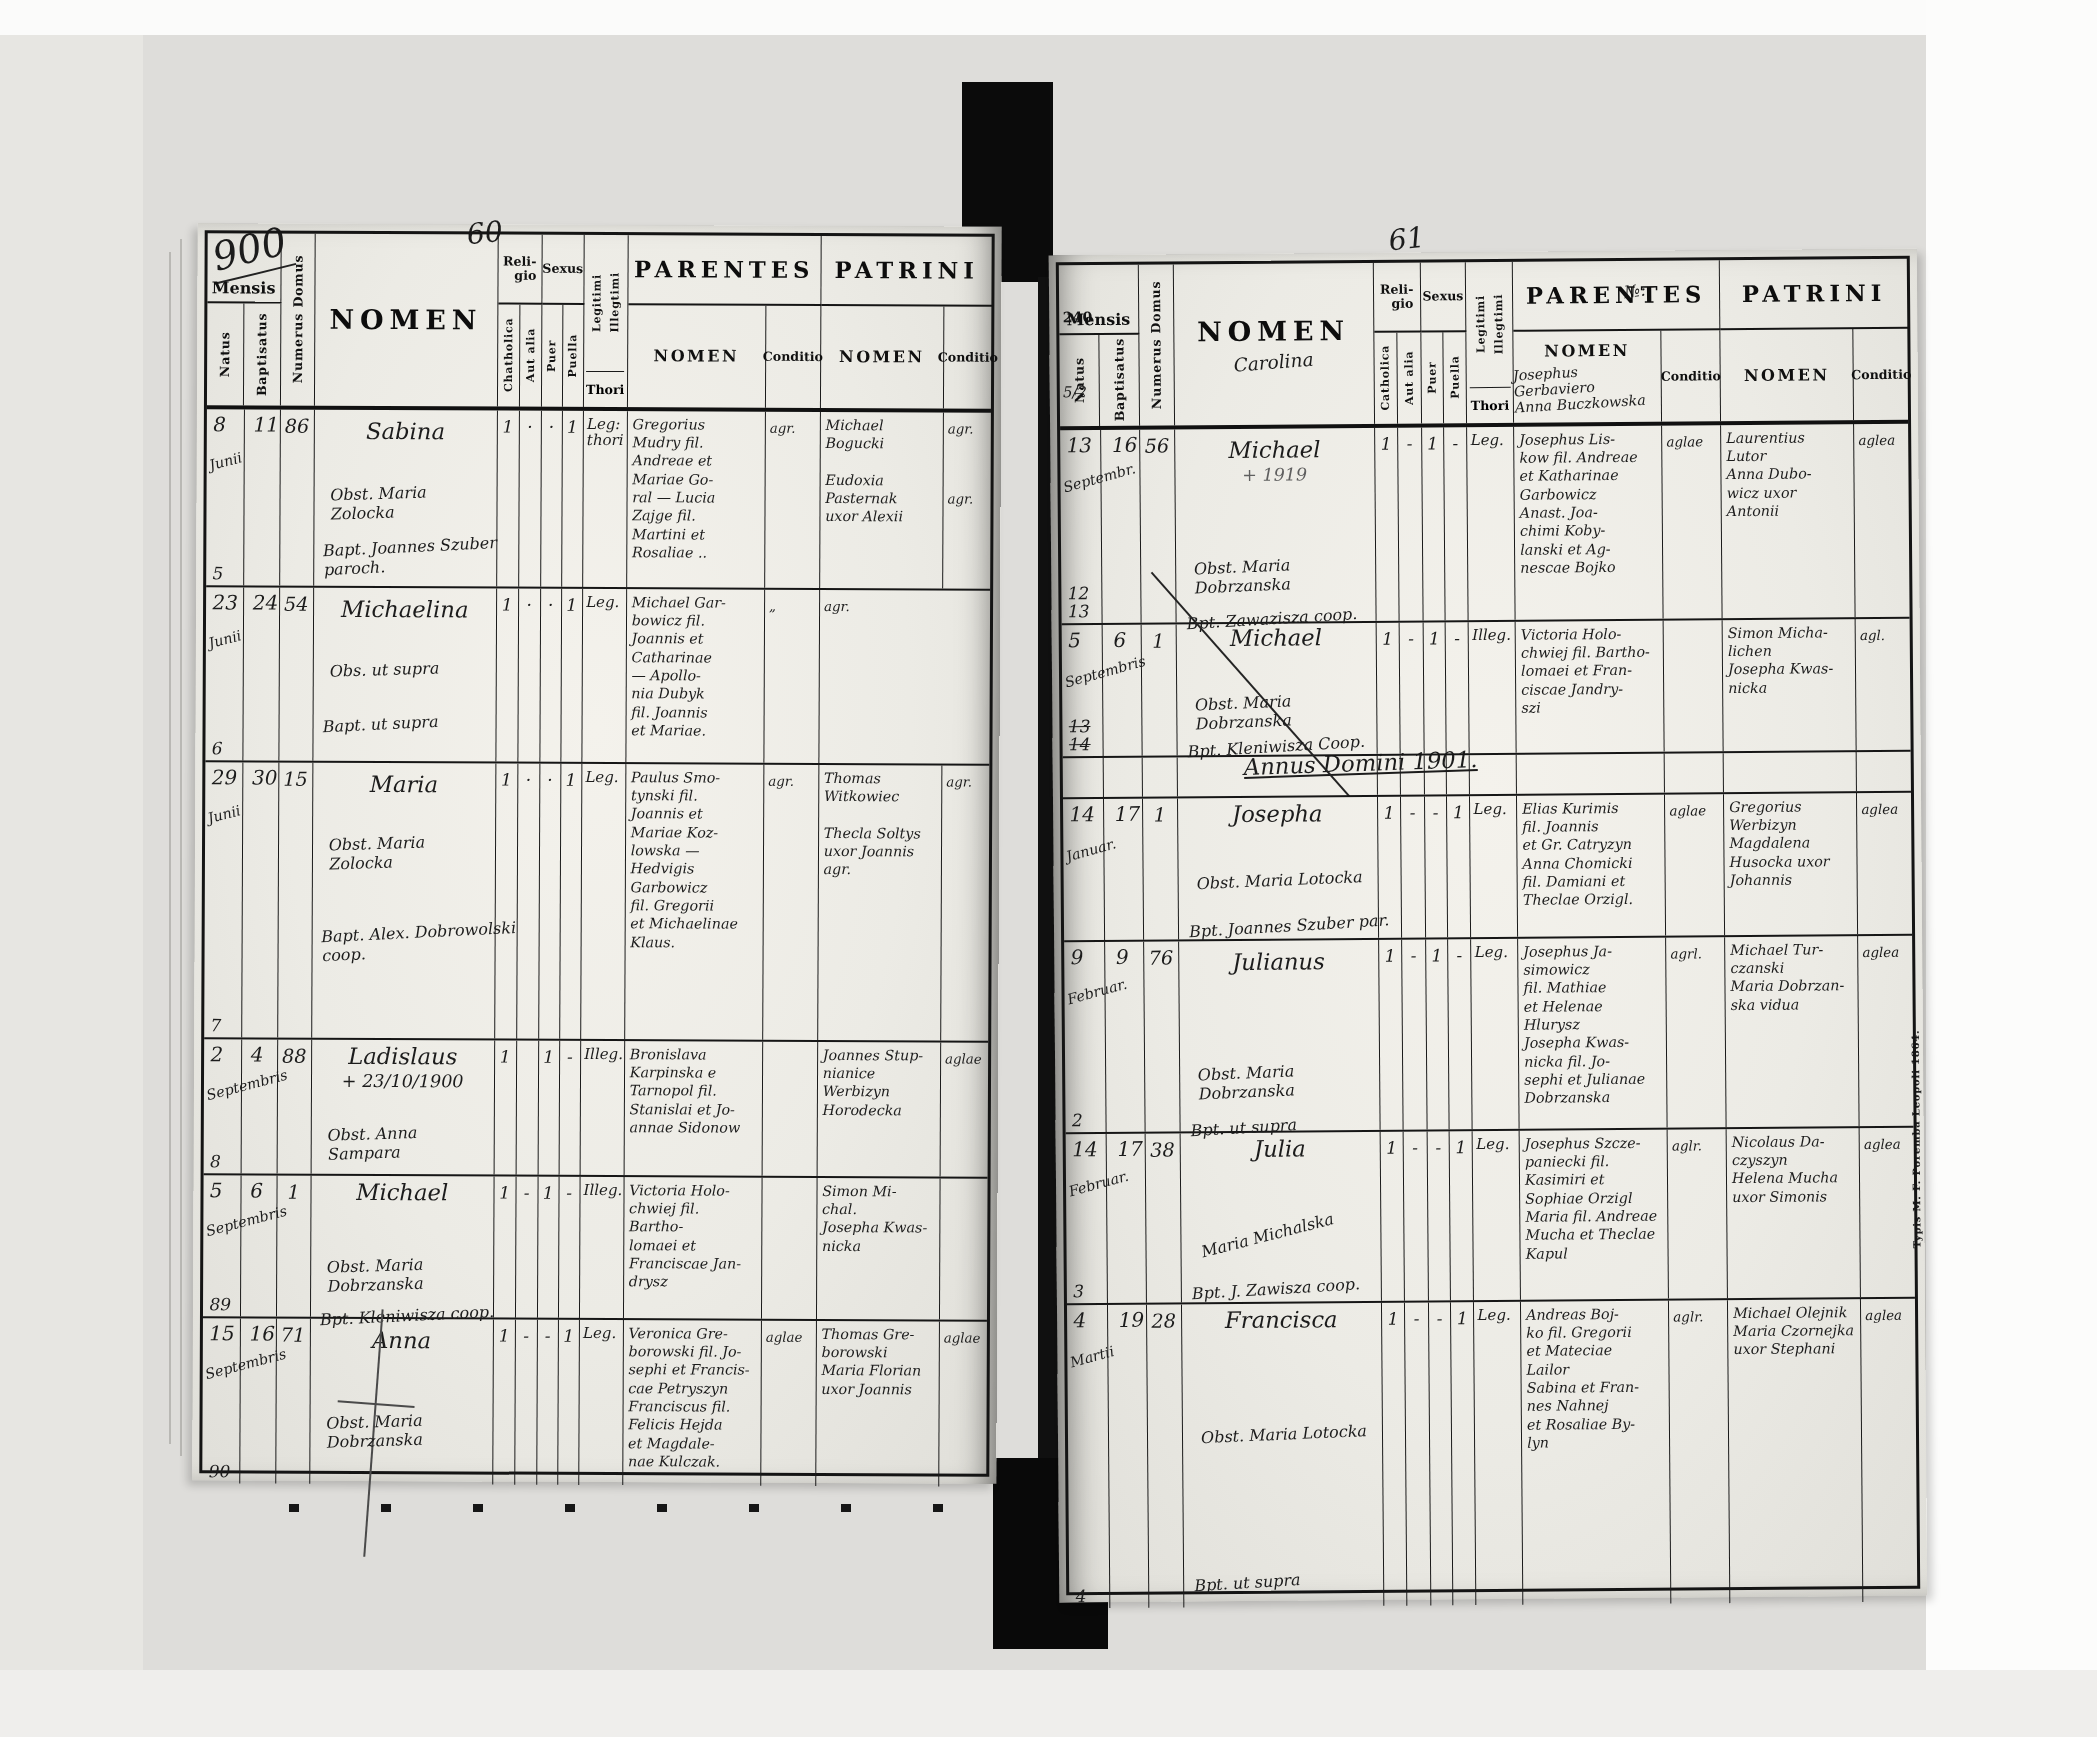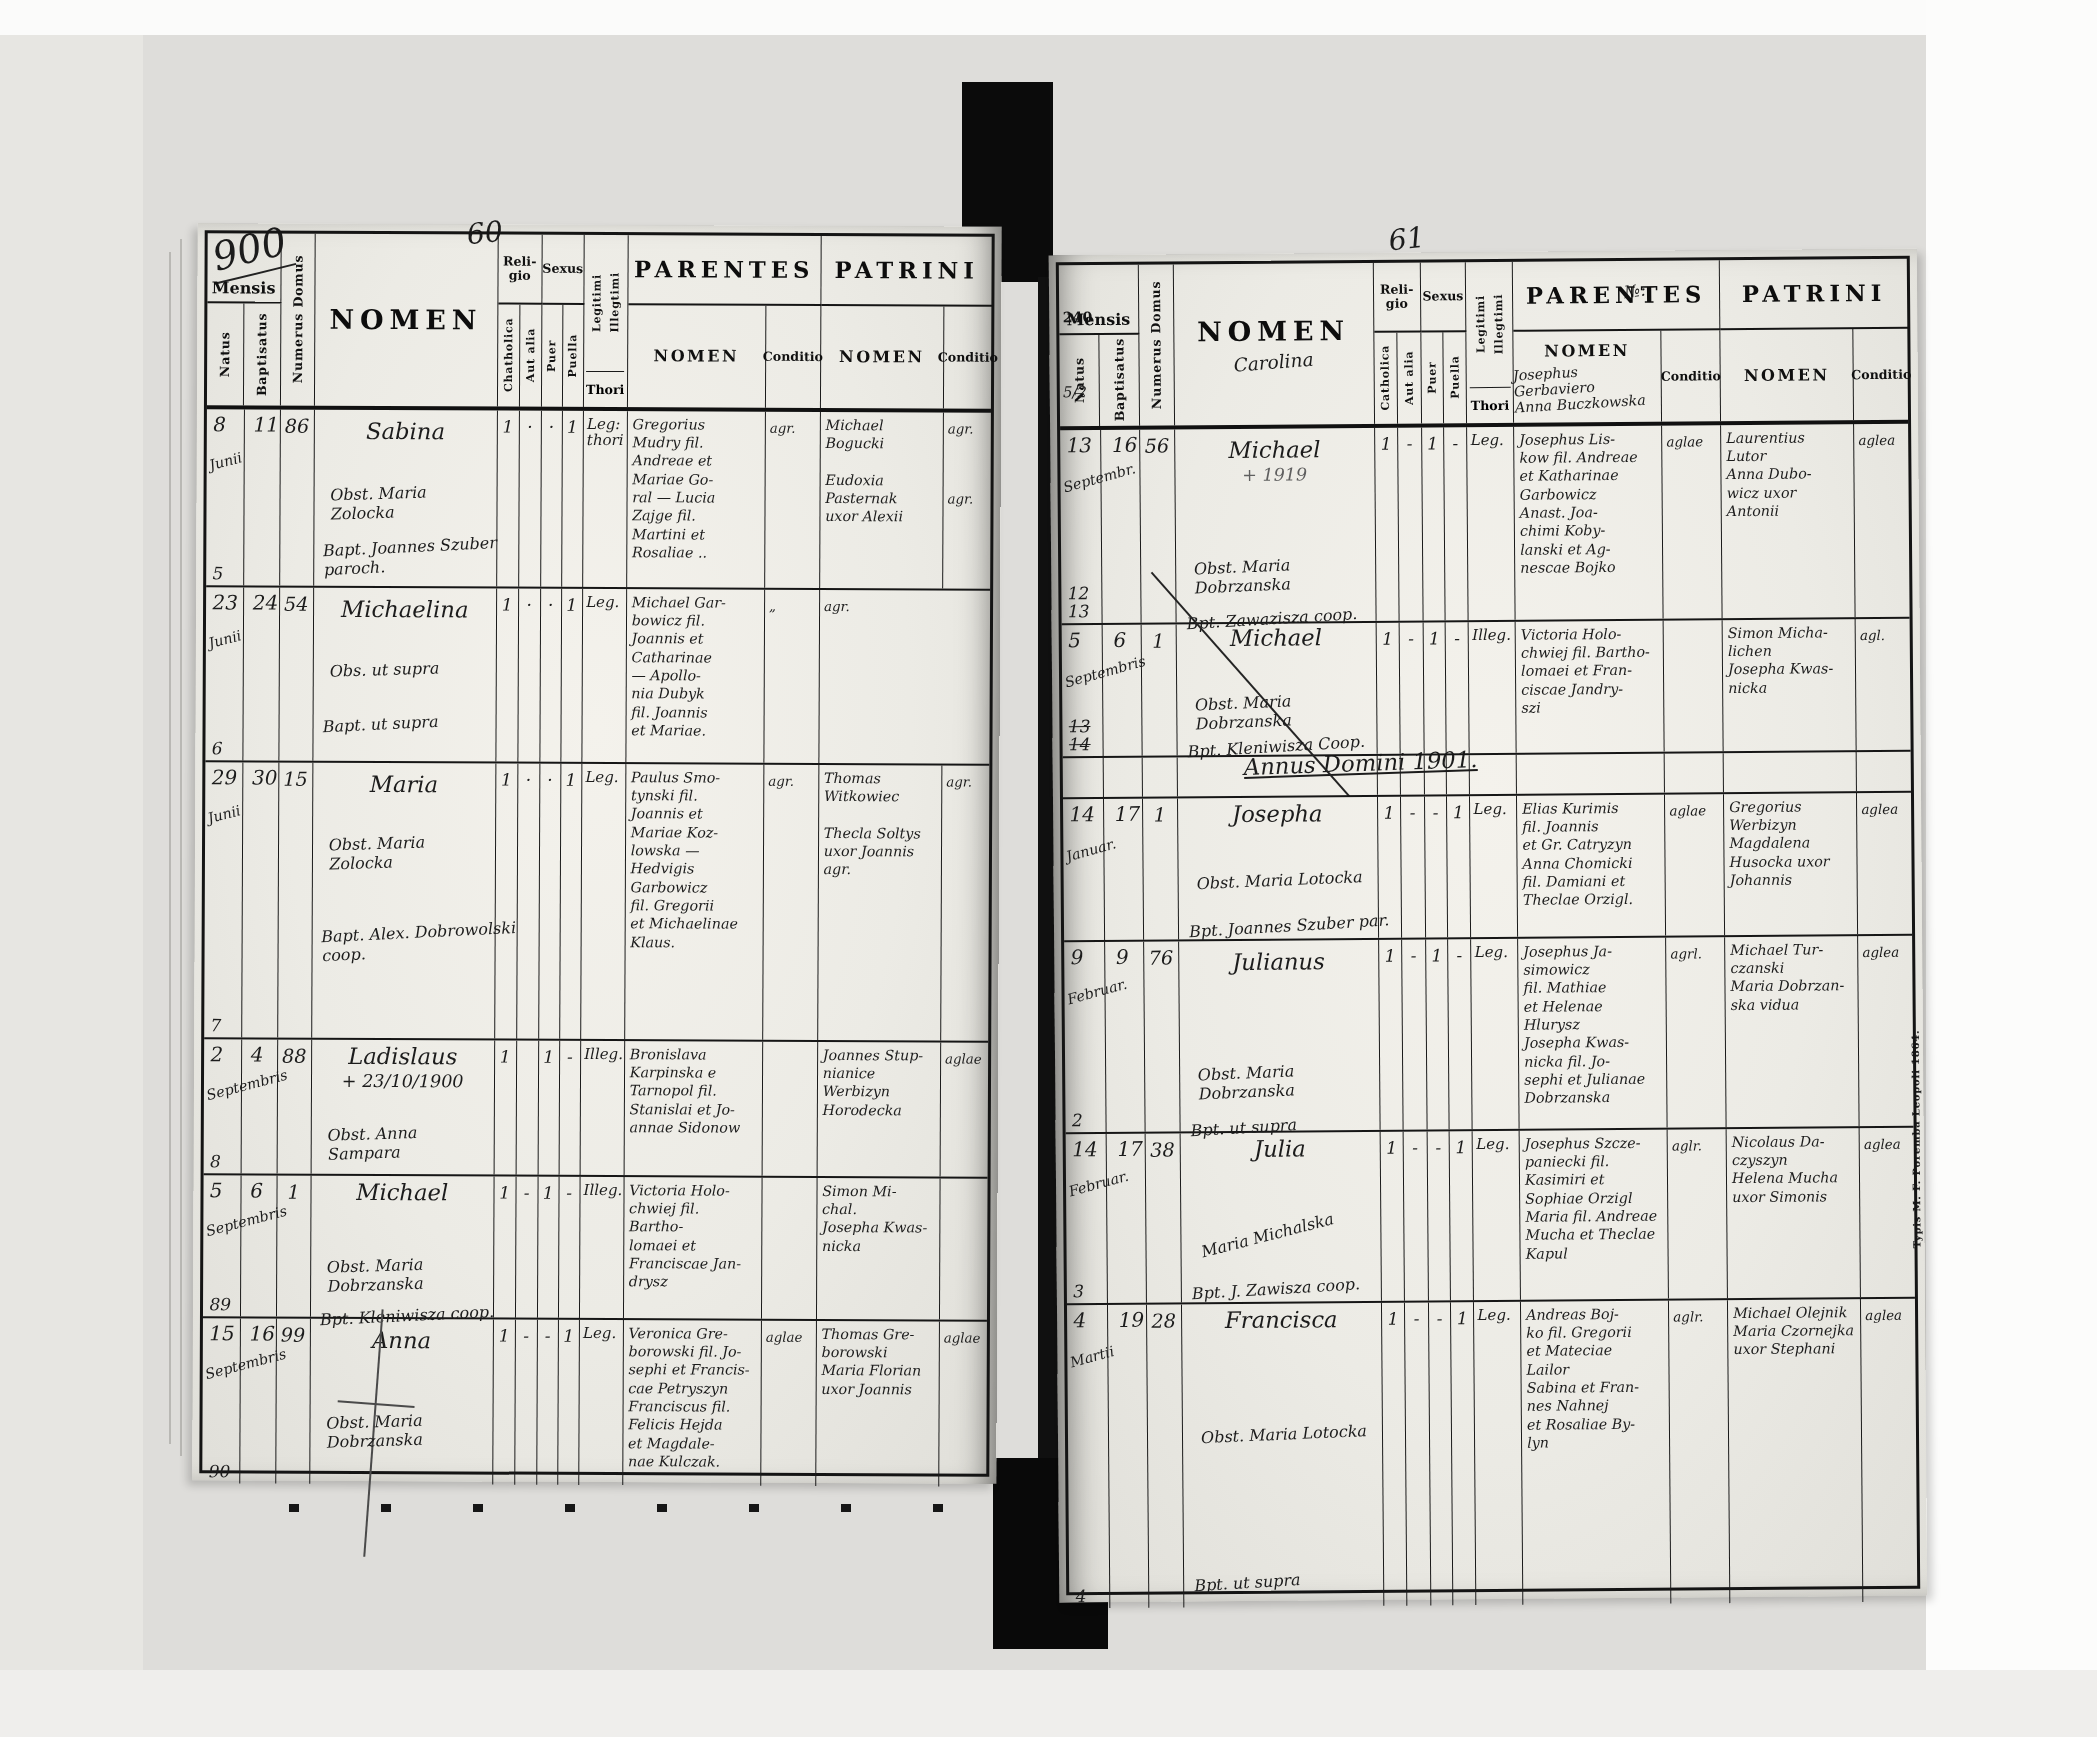--- a/index.html
+++ b/index.html
@@ -43,7 +43,7 @@
   .h-bap{grid-column:2;grid-row:2;}
   .h-dom{grid-column:3;grid-row:1/3;}
   .h-nom{grid-column:4;grid-row:1/3;display:flex;align-items:center;justify-content:center;flex-direction:column;}
-  .h-rel{grid-column:5/7;grid-row:1;border-bottom:2.5px solid #151515;display:flex;align-items:center;justify-content:center;text-align:center;}
+  .h-rel{grid-column:5/7;grid-row:1;border-bottom:2.5px solid #151515;display:flex;align-items:center;justify-content:center;text-align:right;}
   .h-cat{grid-column:5;grid-row:2;}
   .h-aut{grid-column:6;grid-row:2;}
   .h-sex{grid-column:7/9;grid-row:1;border-bottom:2.5px solid #151515;display:flex;align-items:center;justify-content:center;}

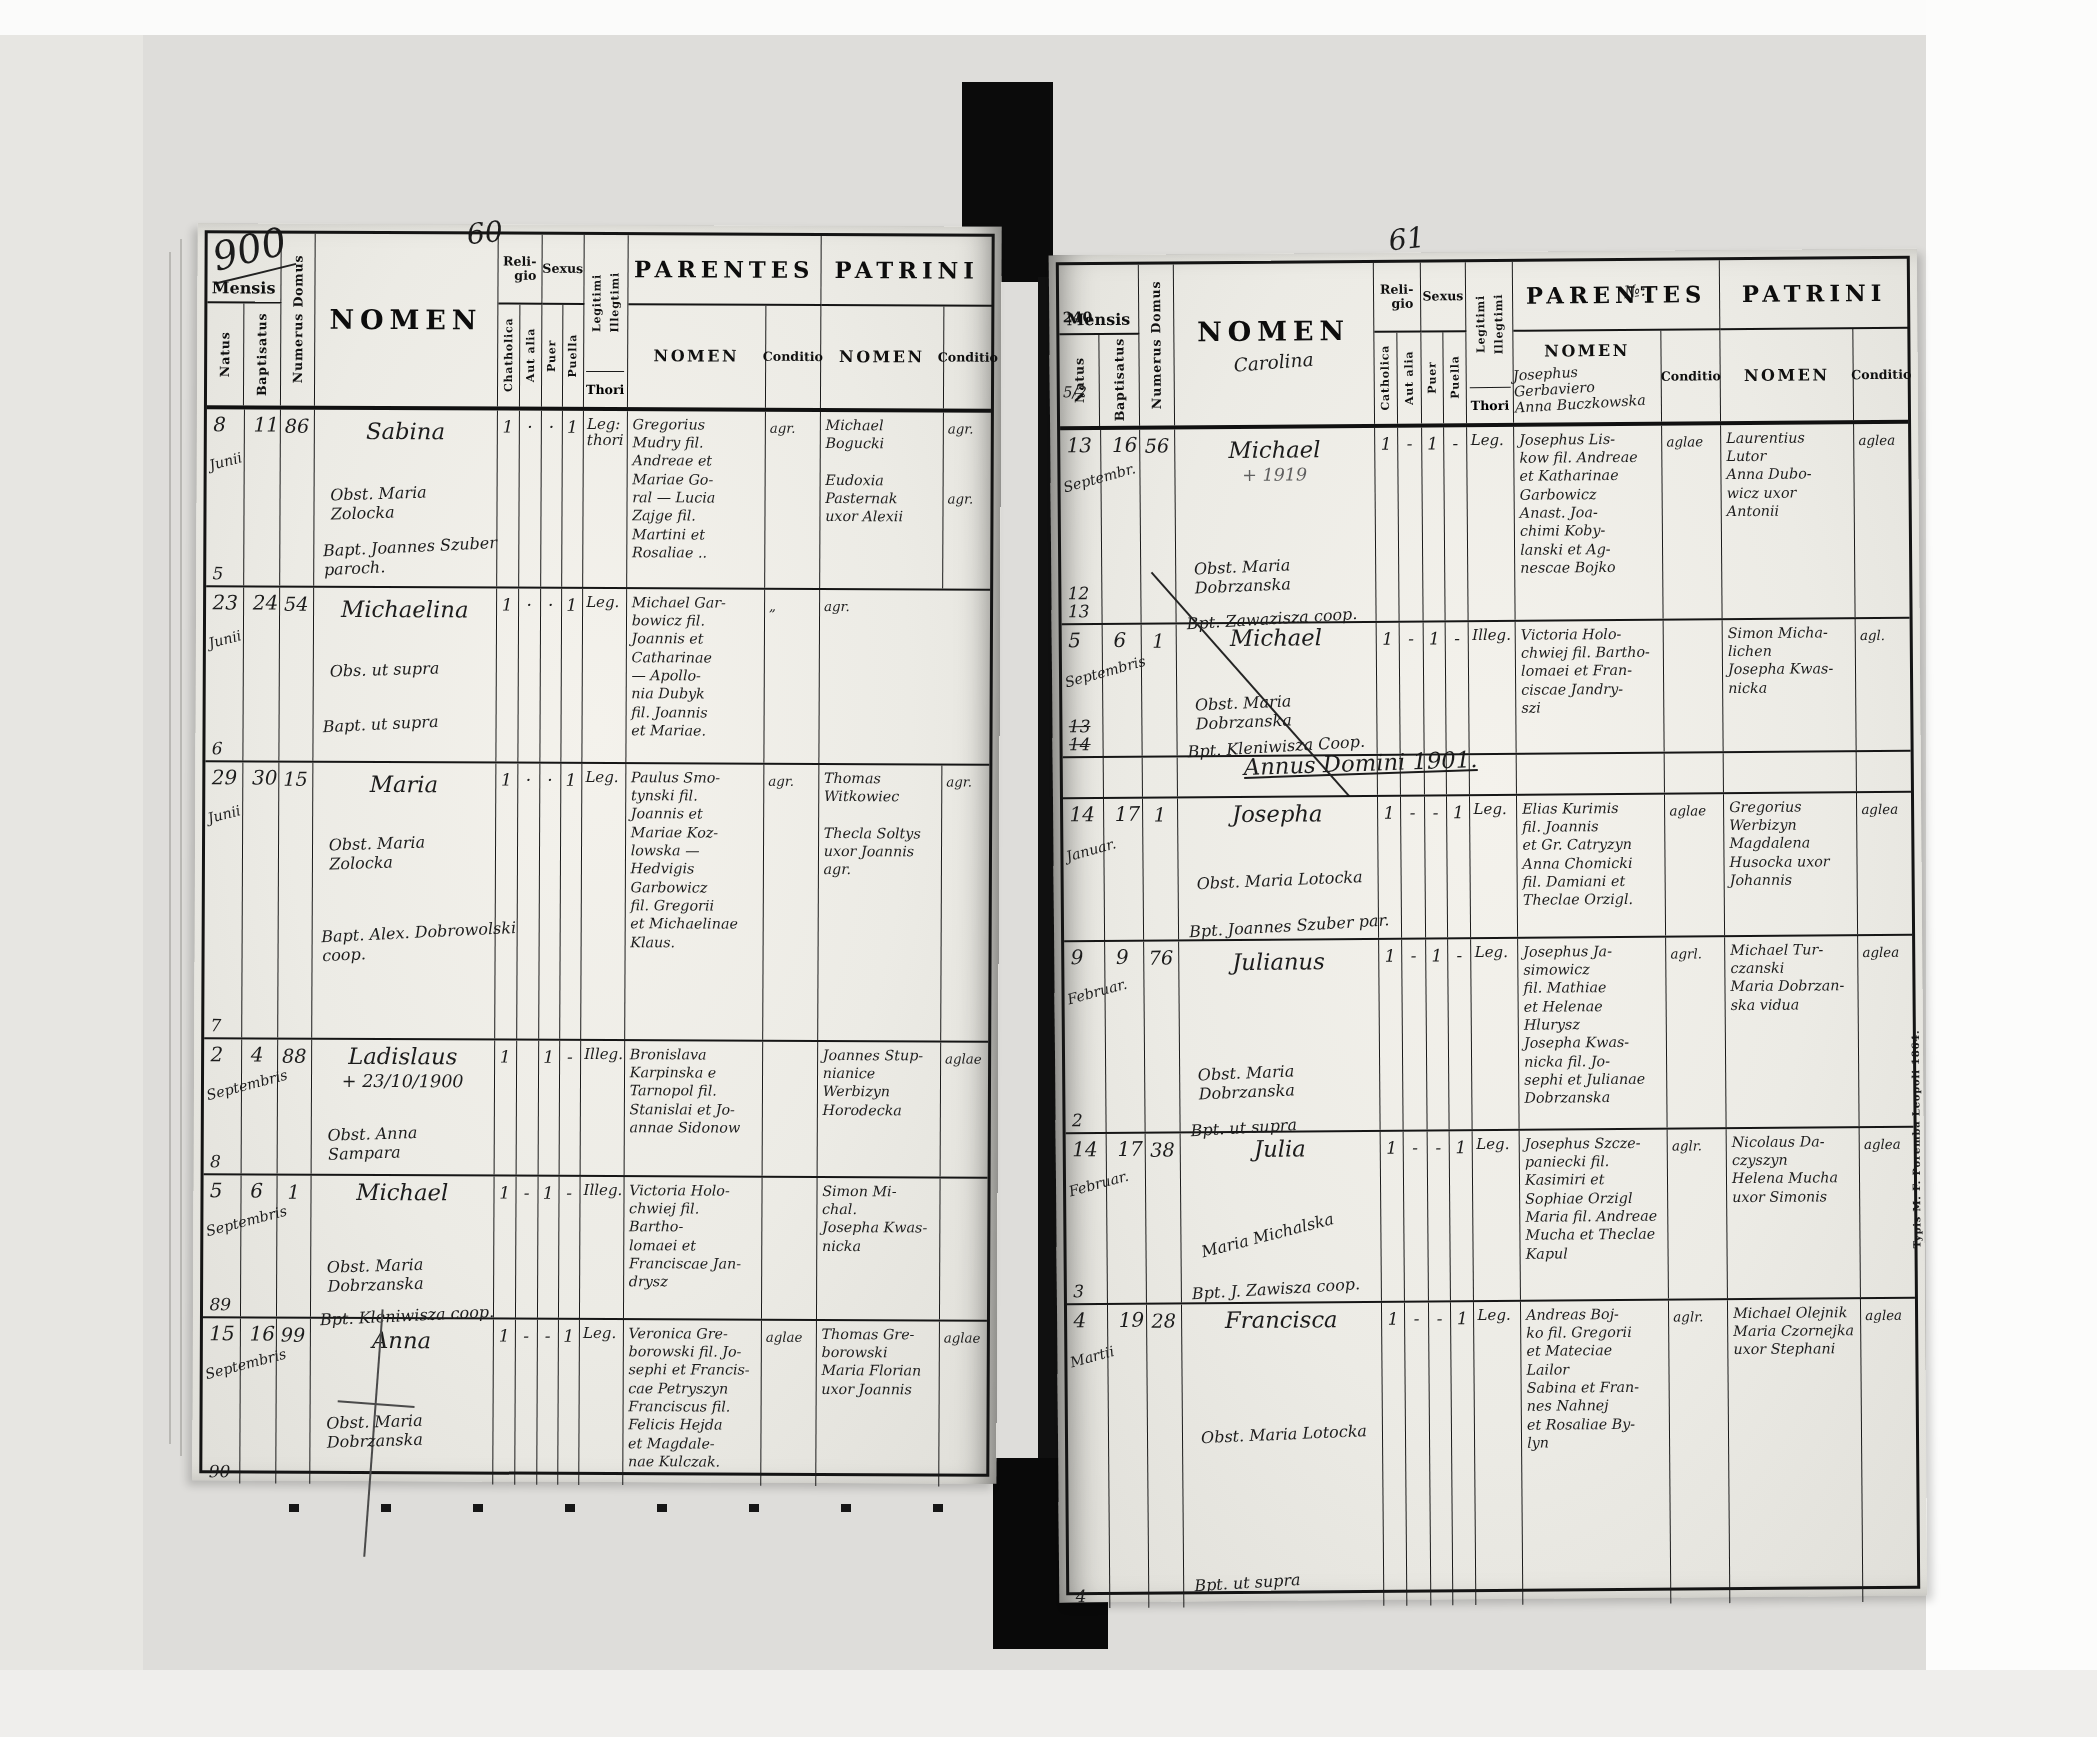--- a/index.html
+++ b/index.html
@@ -489,7 +489,7 @@
         <span class="hw mnote">90</span>
       </div>
       <div class="c">
-          <span class="hw domus-n">99</span>
+          <span class="hw domus-n">71</span>
         </div>
       <div class="c c-nom">
         <span class="crossmark"></span>

